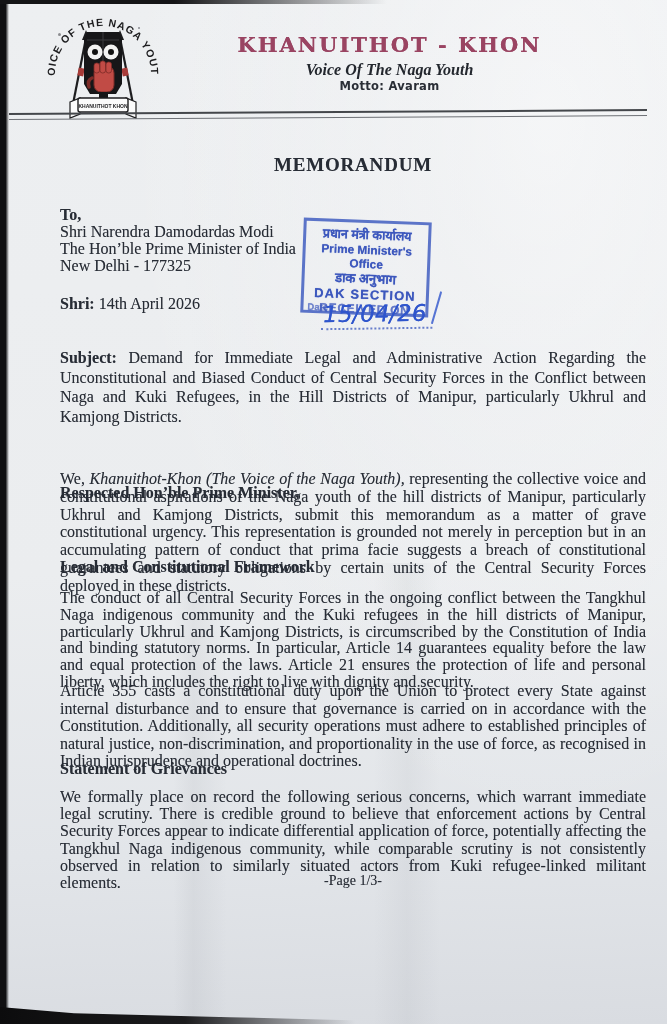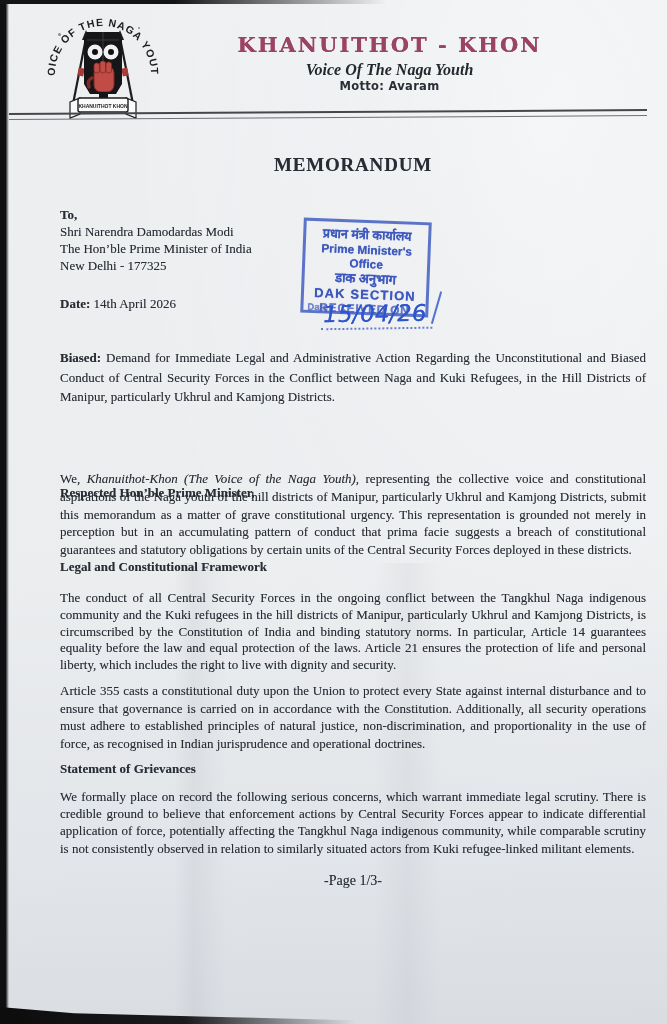--- a/index.html
+++ b/index.html
@@ -37,7 +37,7 @@
     border-top:2px solid #44474b;border-bottom:1px solid #6e7176;transform:rotate(-.35deg);}
 
   
-  .col{position:absolute;left:60px;width:586px;font-size:13px;line-height:17.5px;
+  .col{position:absolute;left:60px;width:586px;font-size:16px;line-height:17.5px;
     text-align:justify;color:#272c35;text-shadow:0 0 .4px rgba(39,44,53,.35);}
   b,.b{font-weight:bold;}
   .memo-heading{top:156px;font-weight:bold;font-size:19px;letter-spacing:.8px;text-align:center;}

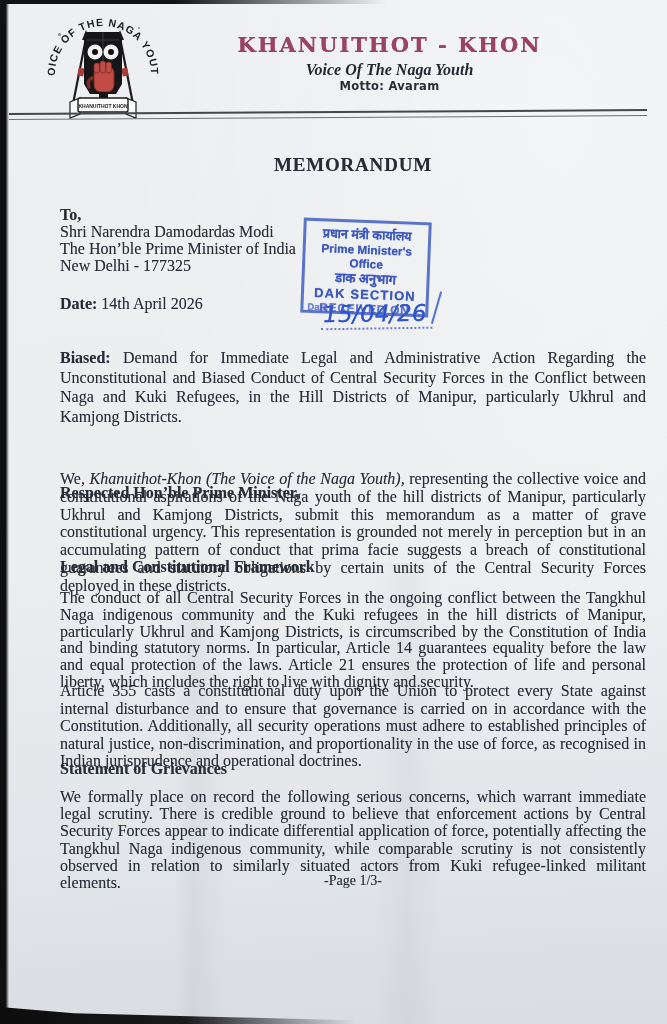--- a/index.html
+++ b/index.html
@@ -149,7 +149,7 @@
   </div>
 
   <div class="col dateline">
-    <span class="b">Date:</span>
+    <span class="b">Shri:</span>
     <span> </span>
     <span>14th April 2026</span>
   </div>

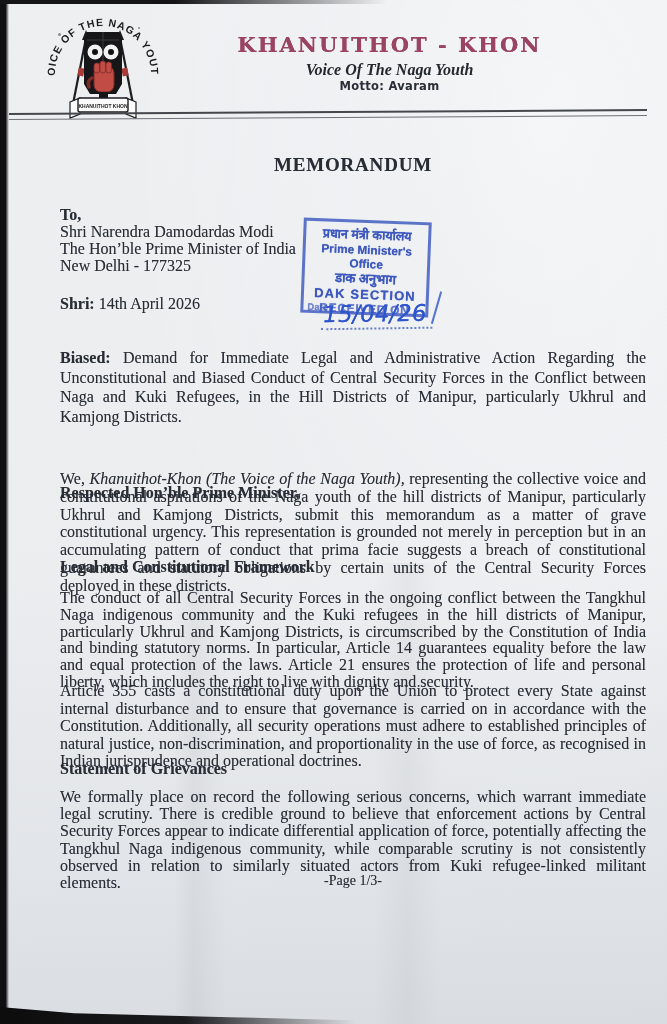--- a/index.html
+++ b/index.html
@@ -155,7 +155,7 @@
   </div>
 
   <div class="col subject">
-    <span class="b">Biased:</span>
+    <span class="b">Subject:</span>
     <span> </span>
     <span>Demand for Immediate Legal and Administrative Action Regarding the Unconstitutional and Biased Conduct of Central Security Forces in the Conflict between Naga and Kuki Refugees, in the Hill Districts of Manipur, particularly Ukhrul and Kamjong Districts.</span>
   </div>

